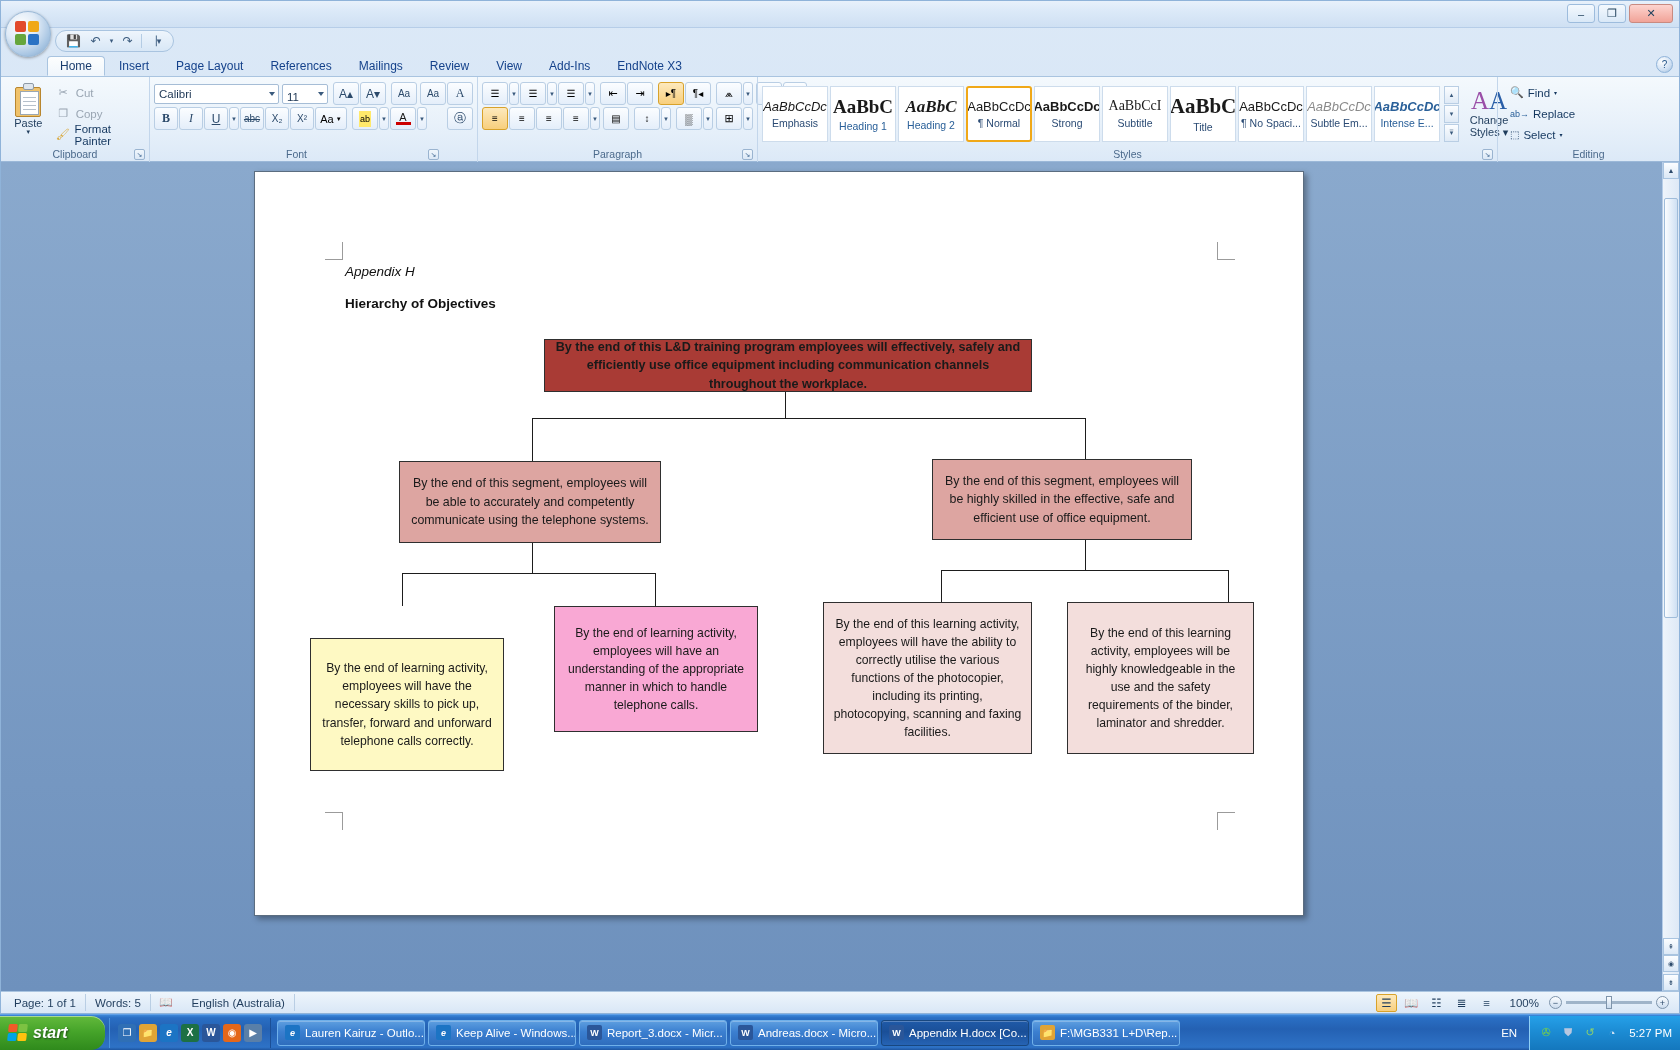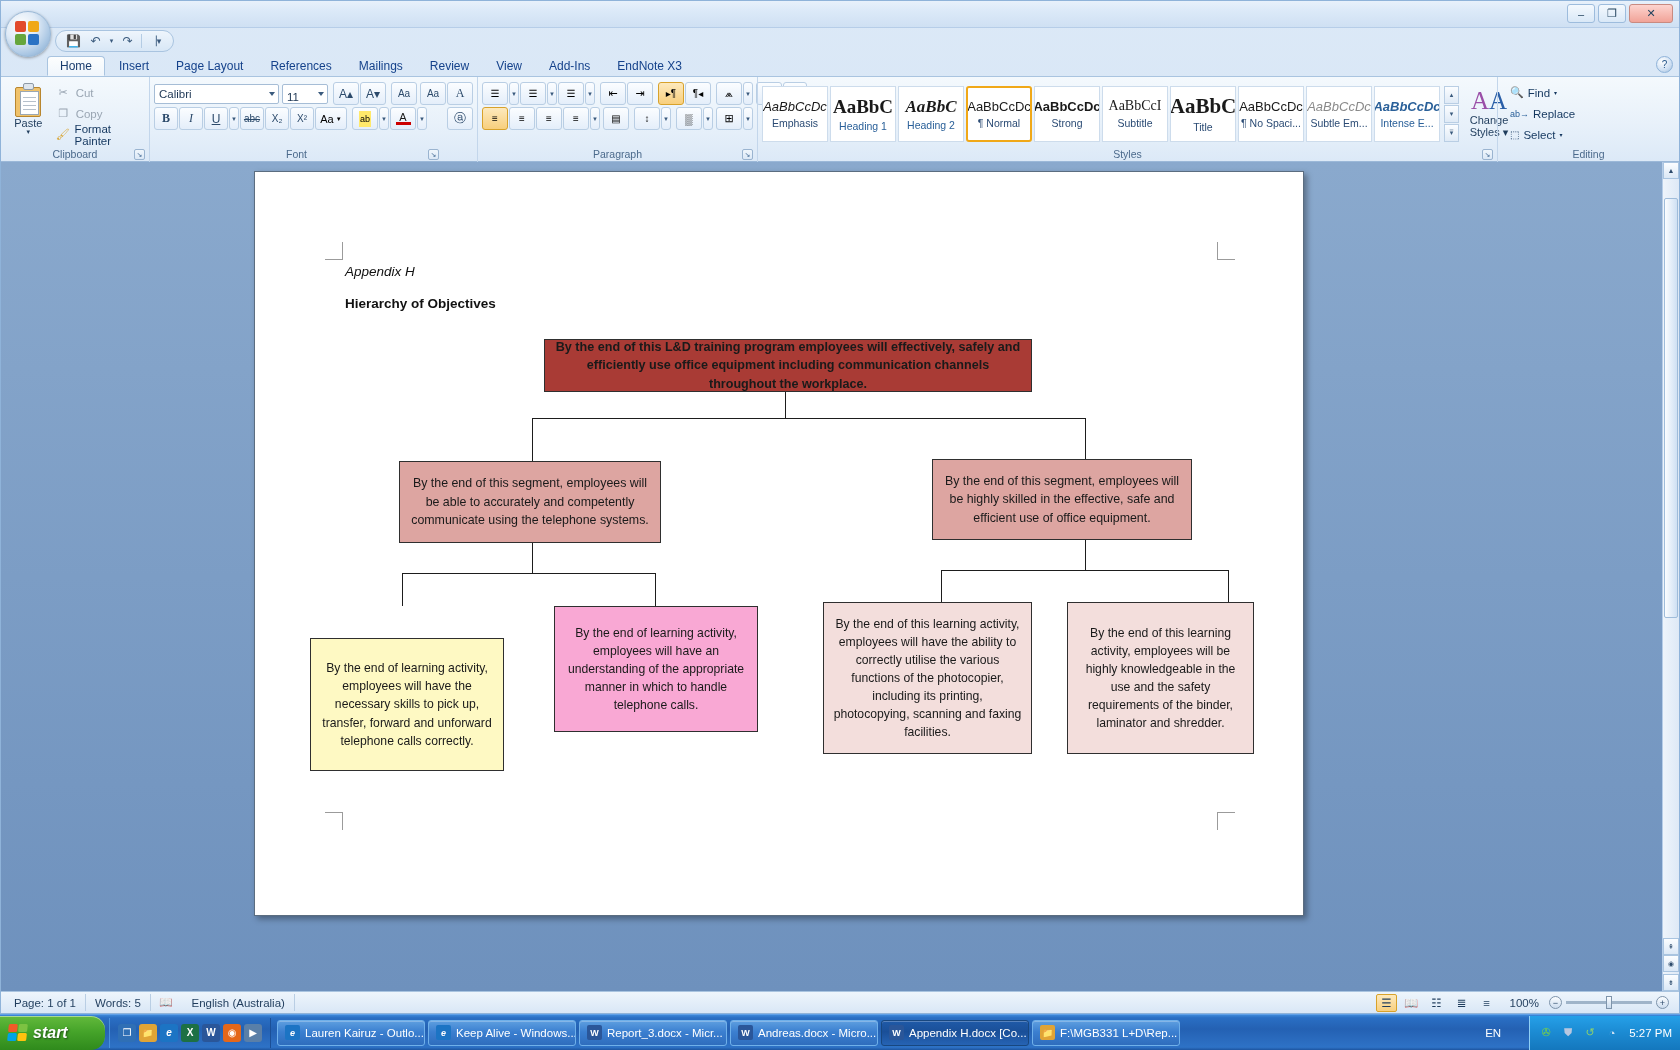--- a/index.html
+++ b/index.html
@@ -223,7 +223,7 @@
     border-left:1px solid #8fd0f5; }
   .tray-ico{ width:16px; height:16px; display:flex; align-items:center; justify-content:center; font-size:11px; color:#fff;}
   .clock{ font-size:11.5px; color:#fff; padding-left:3px;}
-  .lang{ font-size:11.5px; color:#fff; padding-right:28px; }
+  .lang{ font-size:11.5px; color:#fff; padding-right:12px; }
 </style>
 </head>
 <body>

